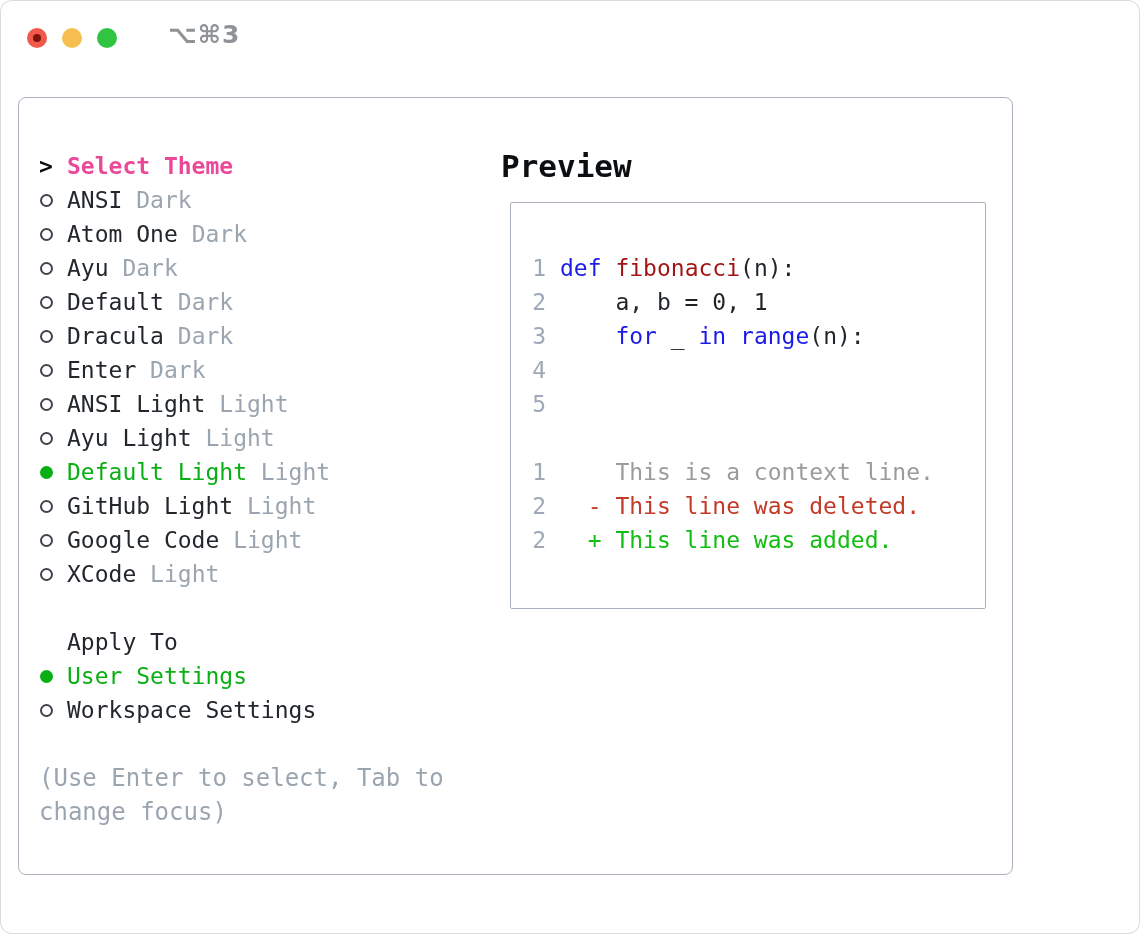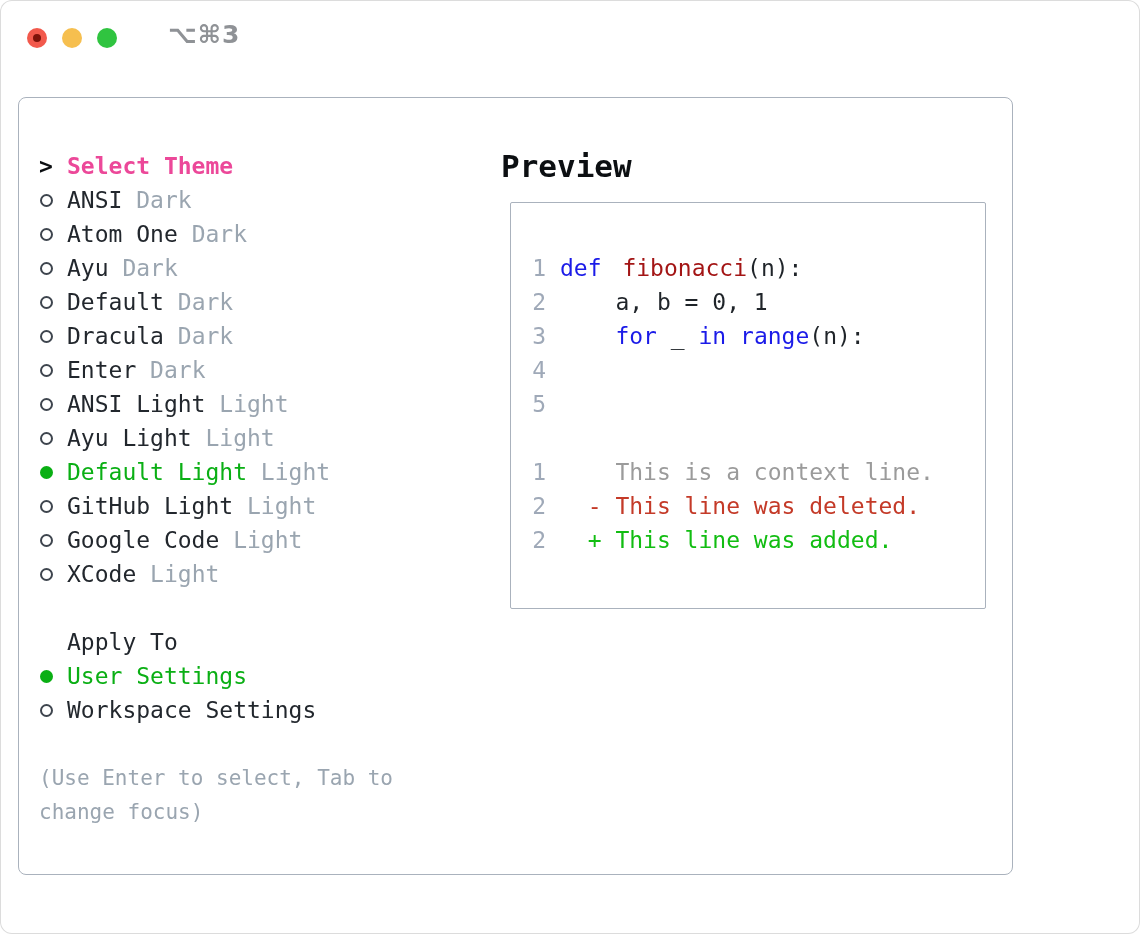--- a/index.html
+++ b/index.html
@@ -53,7 +53,7 @@
     color:var(--line-number); }
   .code-line .content { white-space:pre; }
   .c-kw { color:var(--keyword); }
-  .c-fn { color:var(--function);margin-left:7px; }
+  .c-fn { color:var(--function); }
   .c-pl { color:var(--plain); }
   .c-ctx { color:var(--context); }
   .c-del { color:var(--deleted);text-align:center; }

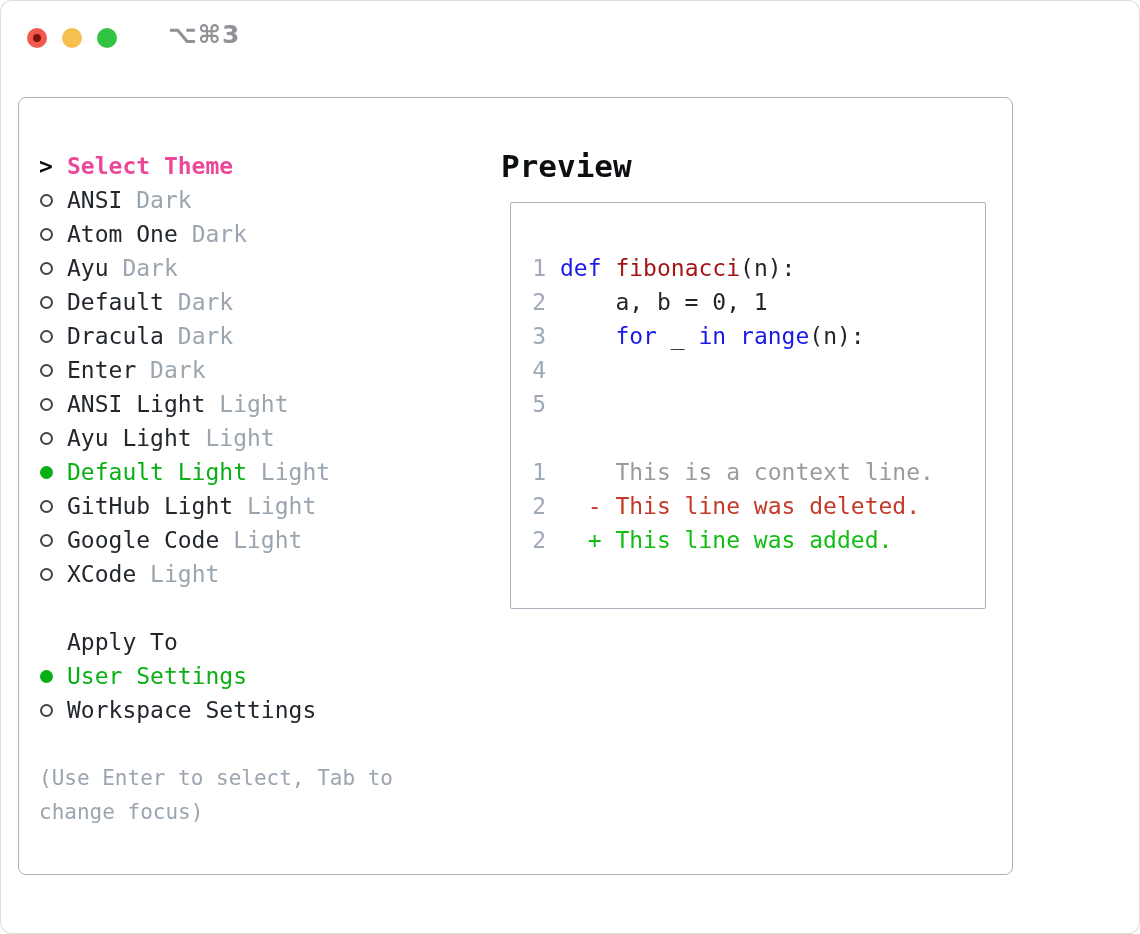--- a/index.html
+++ b/index.html
@@ -40,7 +40,7 @@
   .tag { white-space:pre; color:var(--muted); }
 
   .apply-col { position:absolute; left:20px; top:527px; }
-  .help { position:absolute; left:20px; top:663px; width:424px; font-size:21px;
+  .help { position:absolute; left:20px; top:663px; width:424px; font-size:24px;
     line-height:34px; color:var(--muted); }
 
   

